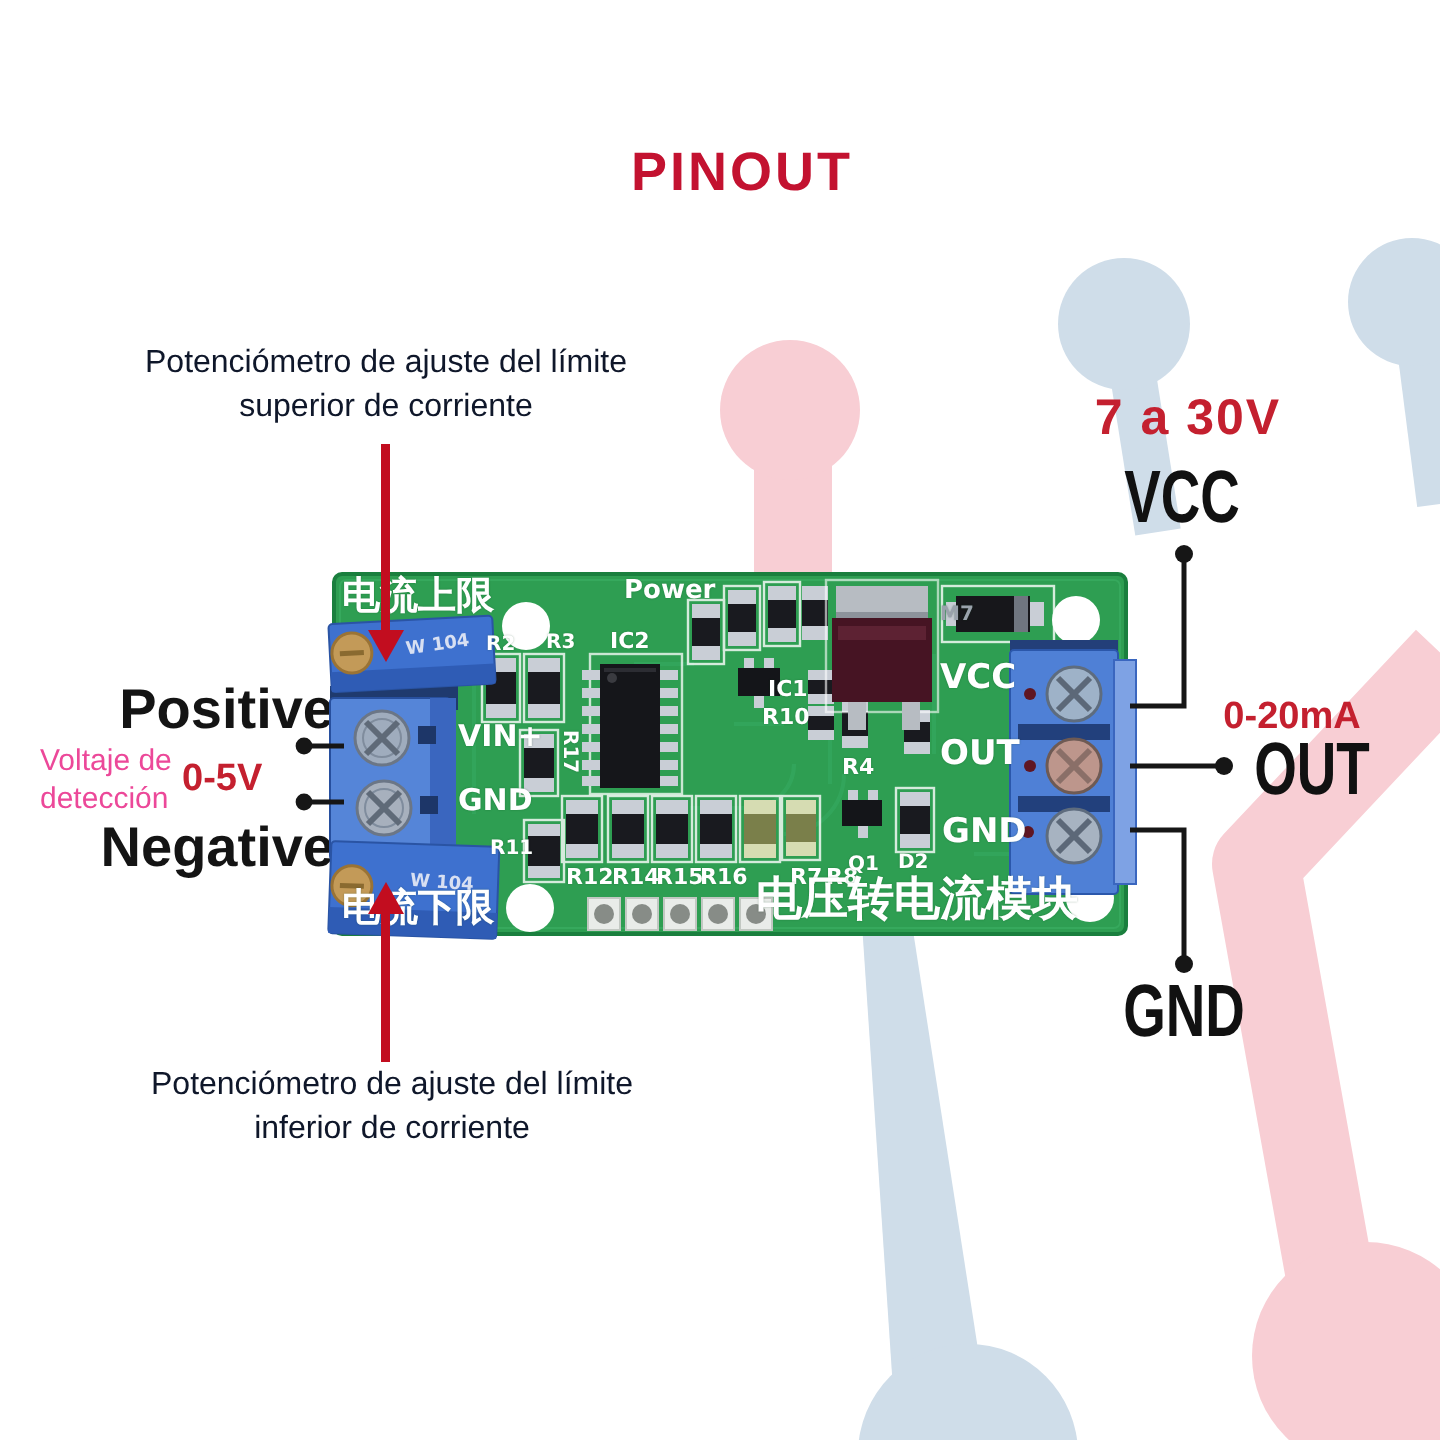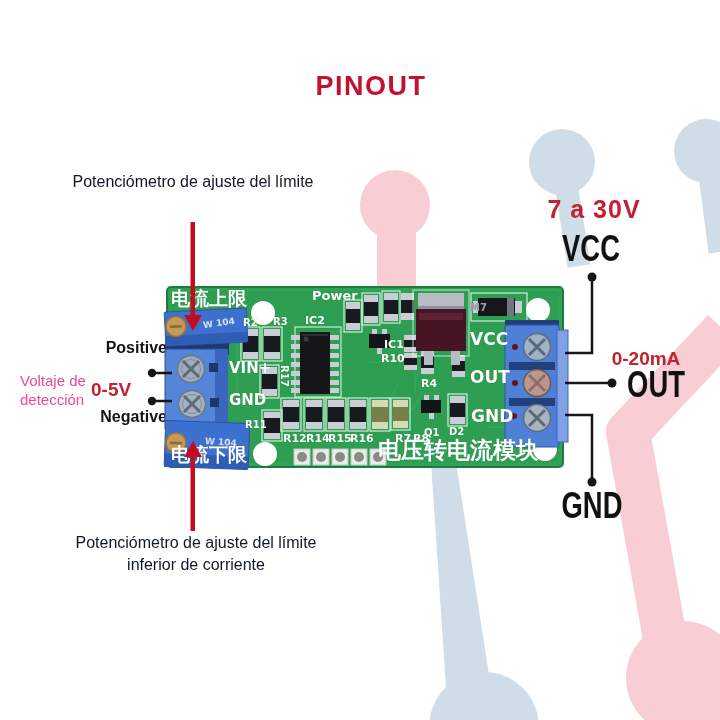--- a/index.html
+++ b/index.html
@@ -68,6 +68,7 @@
 
   <div class="ann ann-top">
     <div>Potenciómetro de ajuste del límite</div>
+    <div>superior de corriente</div>
   </div>
 
   <div class="ann ann-bottom">

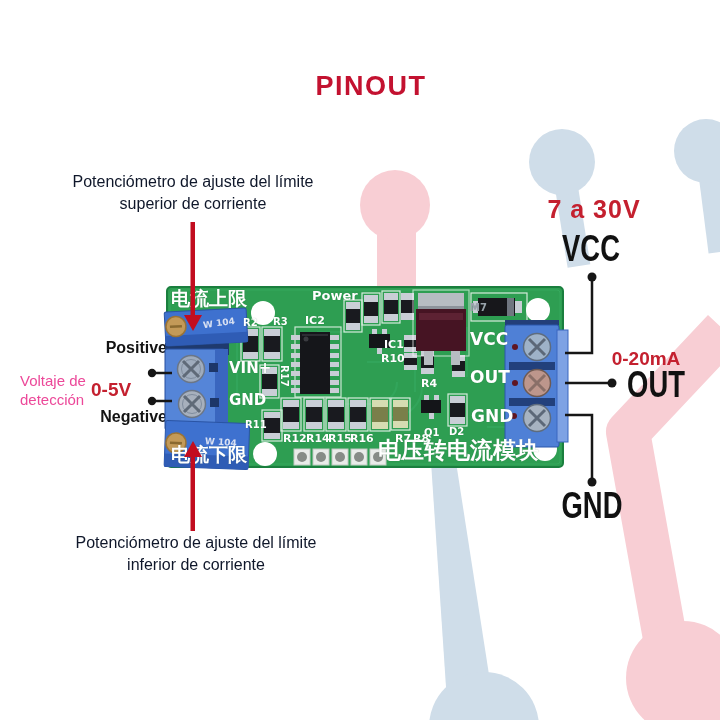--- a/index.html
+++ b/index.html
@@ -17,7 +17,7 @@
   .ann-top{left:193px;top:171px;}
   .ann-bottom{left:196px;top:532px;}
 
-  .lbl-black{position:absolute;color:#141414;font-weight:700;font-size:16px;white-space:nowrap;}
+  .lbl-black{position:absolute;color:#141414;font-weight:700;font-size:28px;white-space:nowrap;}
   .lbl-pos{right:553px;top:339px;font-weight:600;}
   .lbl-neg{right:553px;top:408px;font-weight:600;text-align:center;}
   .lbl-sense{position:absolute;left:20px;top:371px;color:#ec4899;font-size:15px;line-height:19px;white-space:nowrap;}

